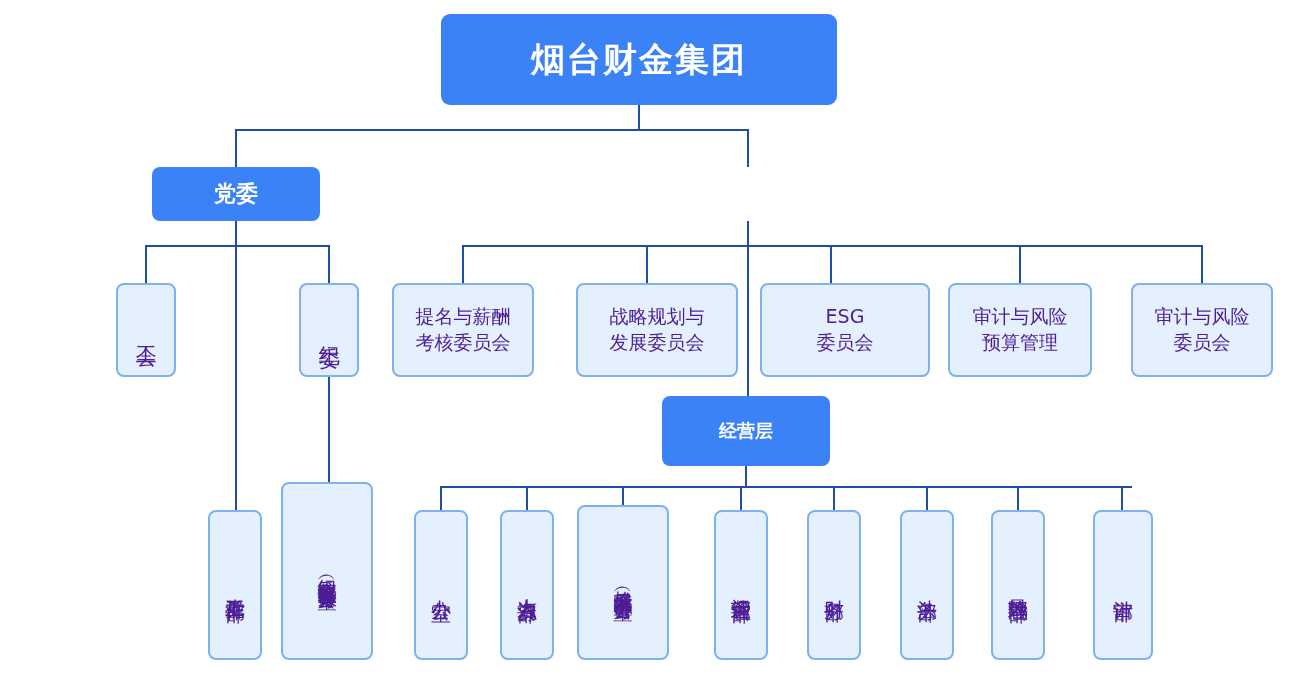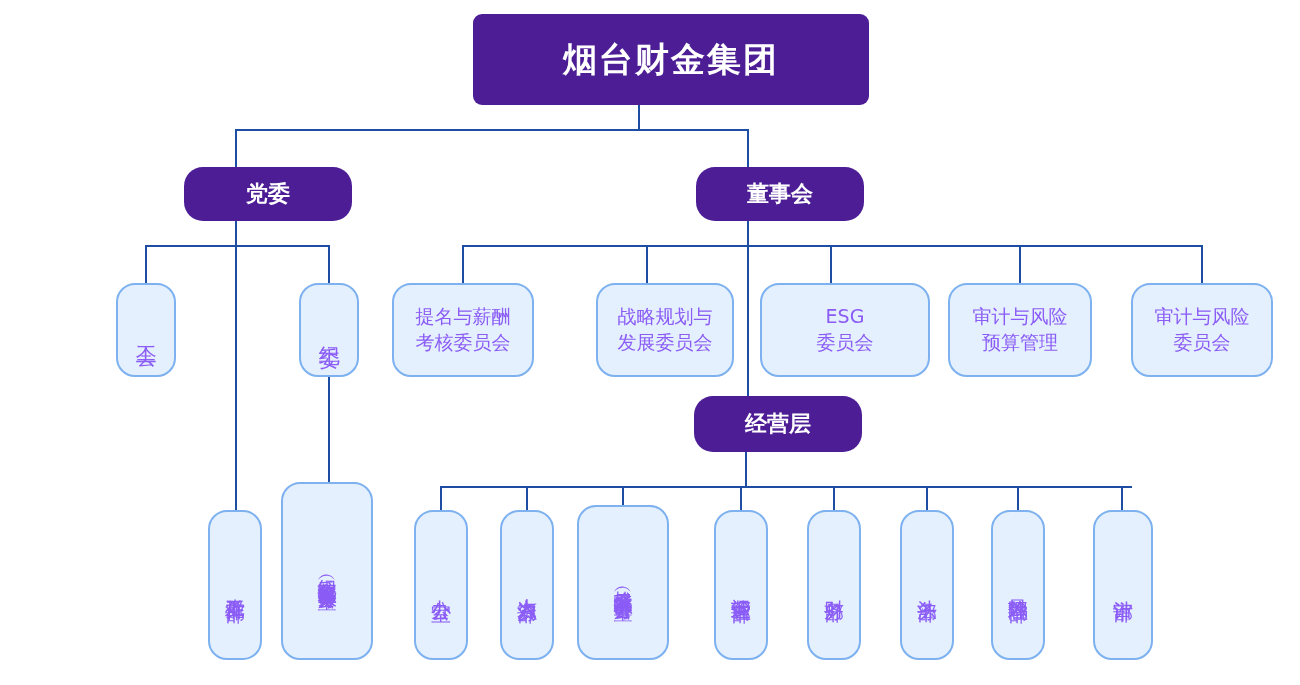--- a/index.html
+++ b/index.html
@@ -36,11 +36,10 @@
     z-index: 2;
   }
   .node.solid {
-    background: #4c1d95;
+    background: #3b82f6;
     color: #ffffff;
     font-weight: bold;
     border: none;
-    margin-left: 32px;
   }
   .node.light {
     background: #e4f0fd;

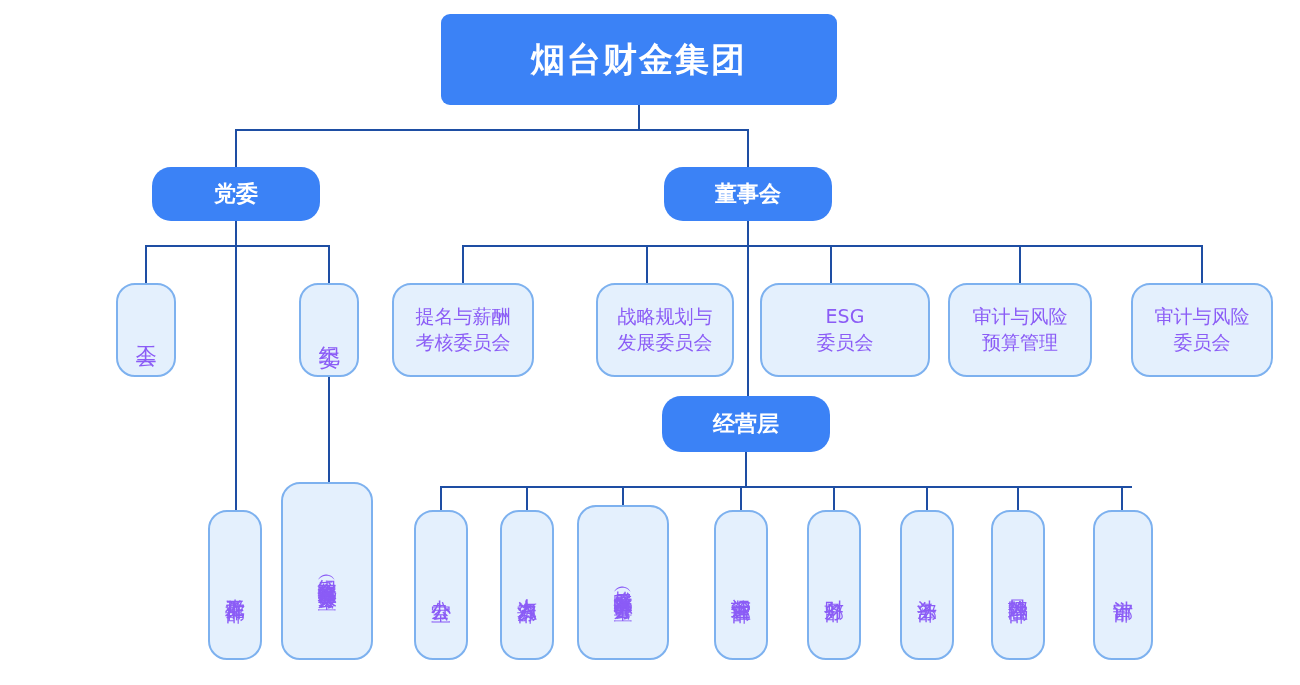--- a/index.html
+++ b/index.html
@@ -32,7 +32,7 @@
     align-items: center;
     justify-content: center;
     text-align: center;
-    border-radius: 19px;
+    border-radius: 8px;
     z-index: 2;
   }
   .node.solid {

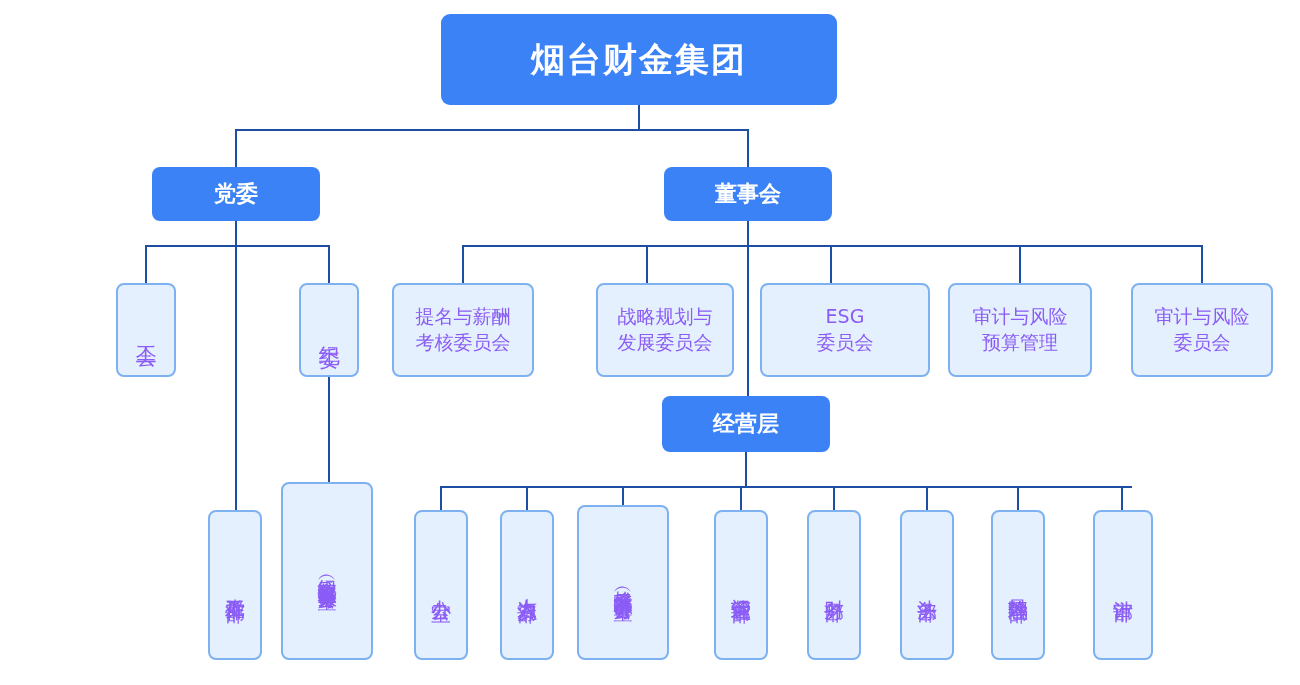--- a/index.html
+++ b/index.html
@@ -139,9 +139,6 @@
     <span class="lbl">党委</span>
   </div>
 
-  <div class="node solid" id="n-board">
-    <span class="lbl">董事会</span>
-  </div>
 
   <div class="node solid" id="n-mgmt">
     <span class="lbl">经营层</span>

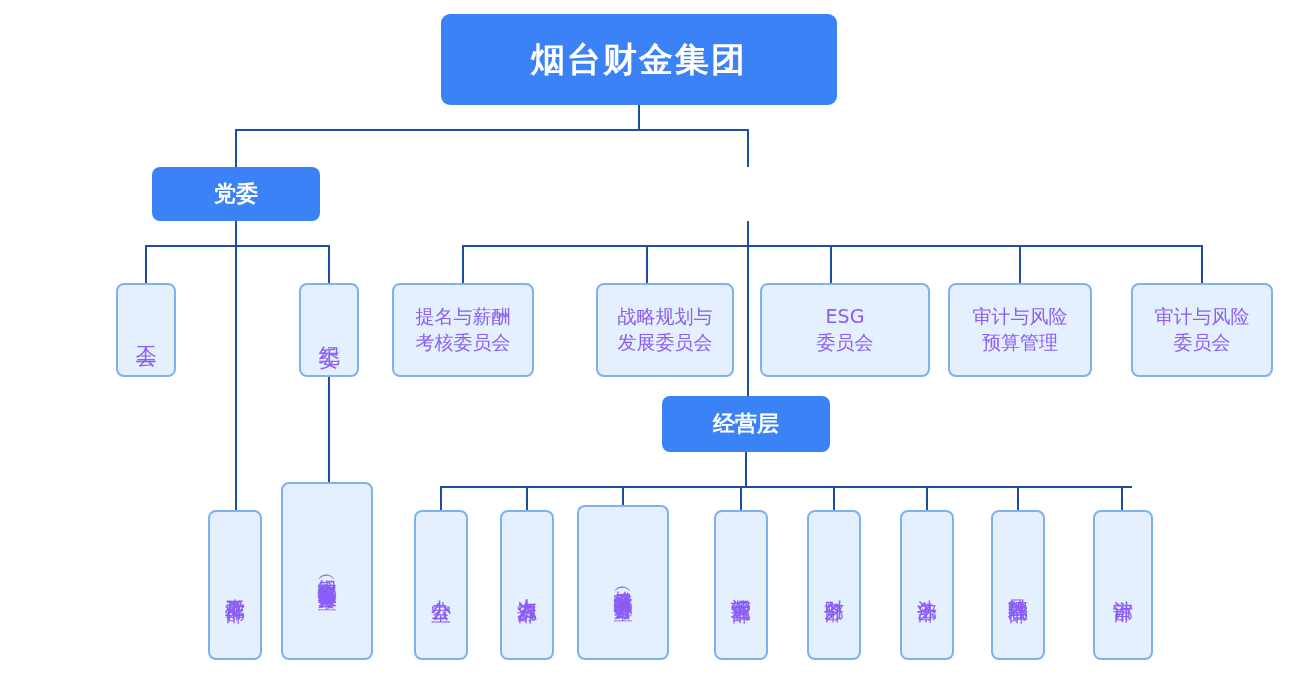--- a/index.html
+++ b/index.html
@@ -43,7 +43,7 @@
   }
   .node.light {
     background: #e4f0fd;
-    color: #8b5cf6;
+    color: #4c1d95;
     border: 2px solid #7db1ef;
     font-weight: normal;
   }

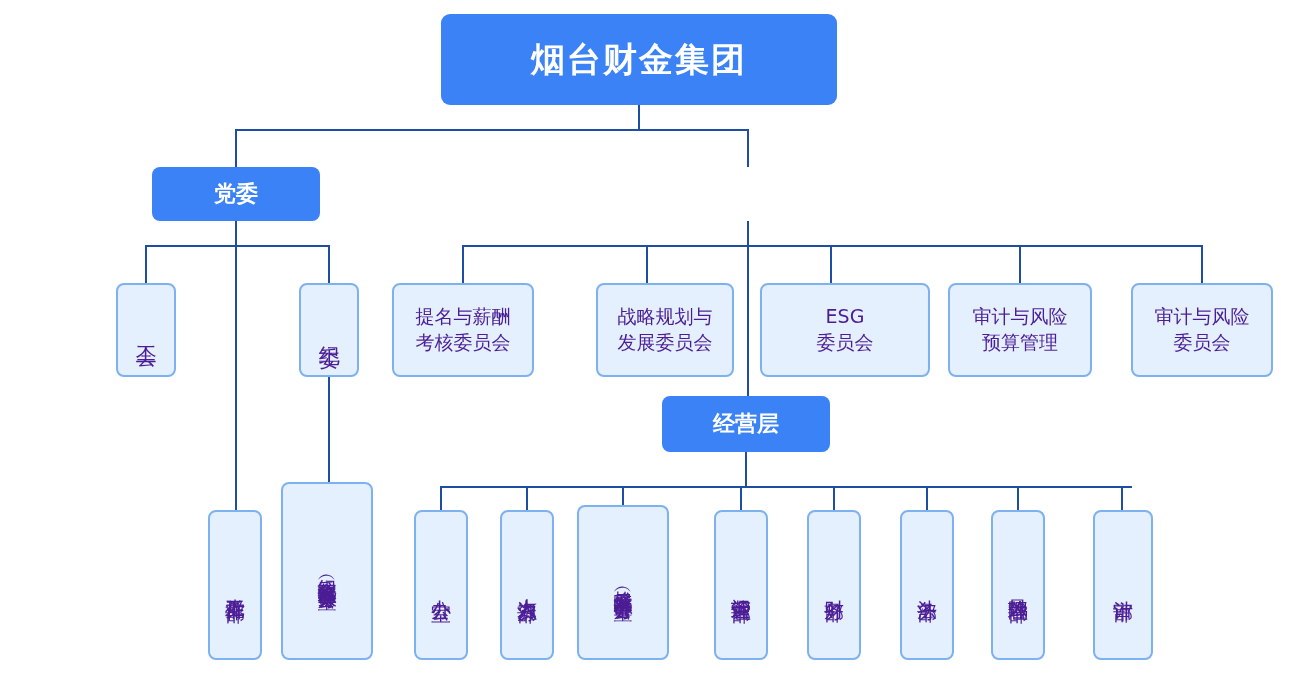--- a/index.html
+++ b/index.html
@@ -72,7 +72,7 @@
 
   .cmt { top: 283px; height: 94px; font-size: 19px; }
   #n-c1 { left: 392px;  width: 142px; }
-  #n-c2 { left: 596px;  width: 138px; }
+  #n-c2 { left: 576px;  width: 162px; }
   #n-c3 { left: 760px;  width: 170px; }
   #n-c4 { left: 948px;  width: 144px; }
   #n-c5 { left: 1131px; width: 142px; }

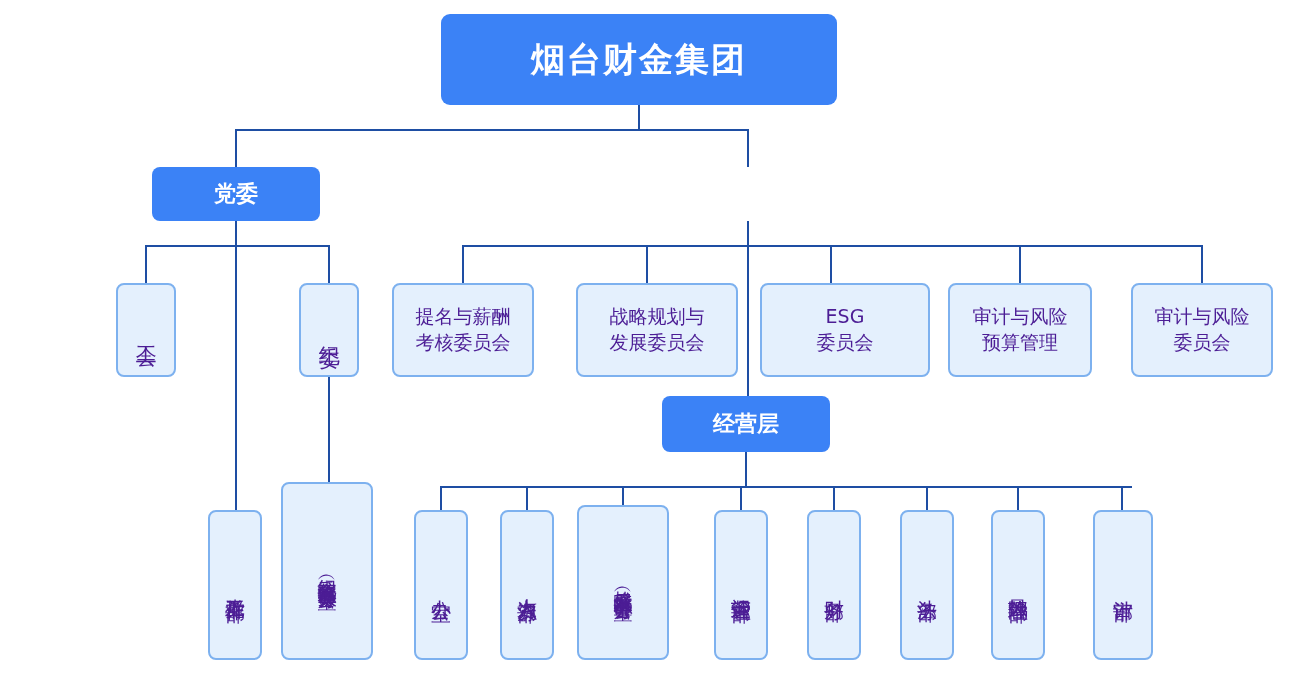--- a/index.html
+++ b/index.html
@@ -65,7 +65,7 @@
   #n-root { left: 441px;  top: 14px;  width: 396px; height: 91px;  font-size: 34px; letter-spacing: 2px; border-radius: 9px; }
   #n-party { left: 152px; top: 167px; width: 168px; height: 54px;  font-size: 22px; }
   #n-board { left: 664px; top: 167px; width: 168px; height: 54px;  font-size: 22px; }
-  #n-mgmt  { left: 662px; top: 396px; width: 168px; height: 56px;  font-size: 22px; }
+  #n-mgmt  { left: 662px; top: 396px; width: 168px; height: 70px;  font-size: 18px; }
 
   #n-union { left: 116px; top: 283px; width: 60px;  height: 94px;  font-size: 21px; }
   #n-disc  { left: 299px; top: 283px; width: 60px;  height: 94px;  font-size: 21px; }

